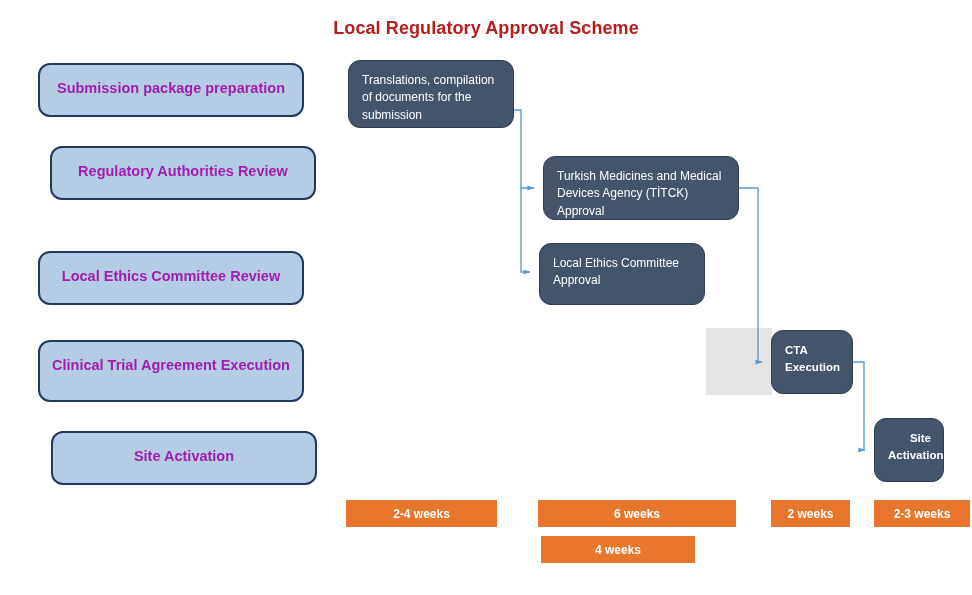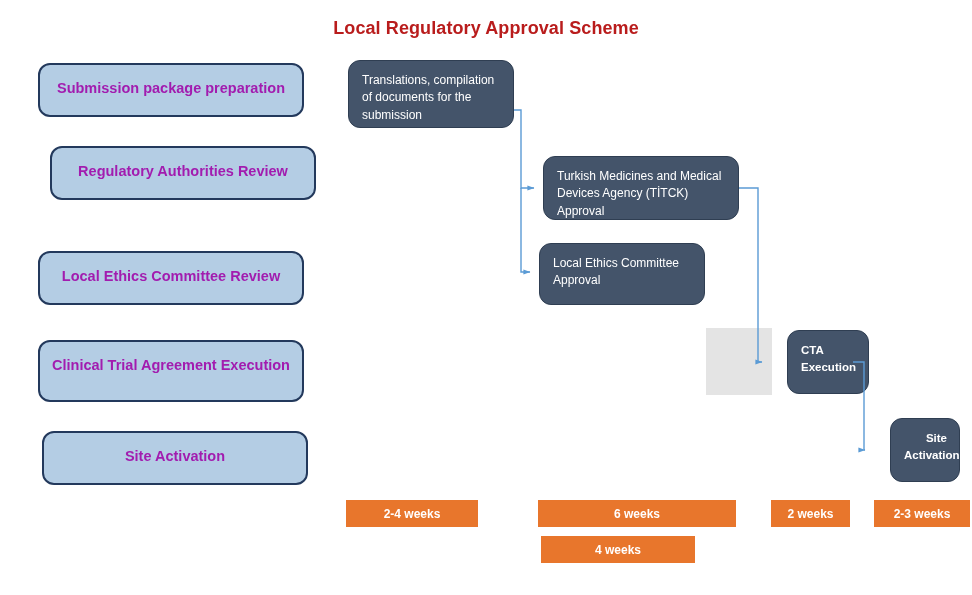--- a/index.html
+++ b/index.html
@@ -67,7 +67,6 @@
   .proc.small {
     font-size: 11.5px;
     font-weight: bold;
-    margin-left: 16px;
   }
 
   

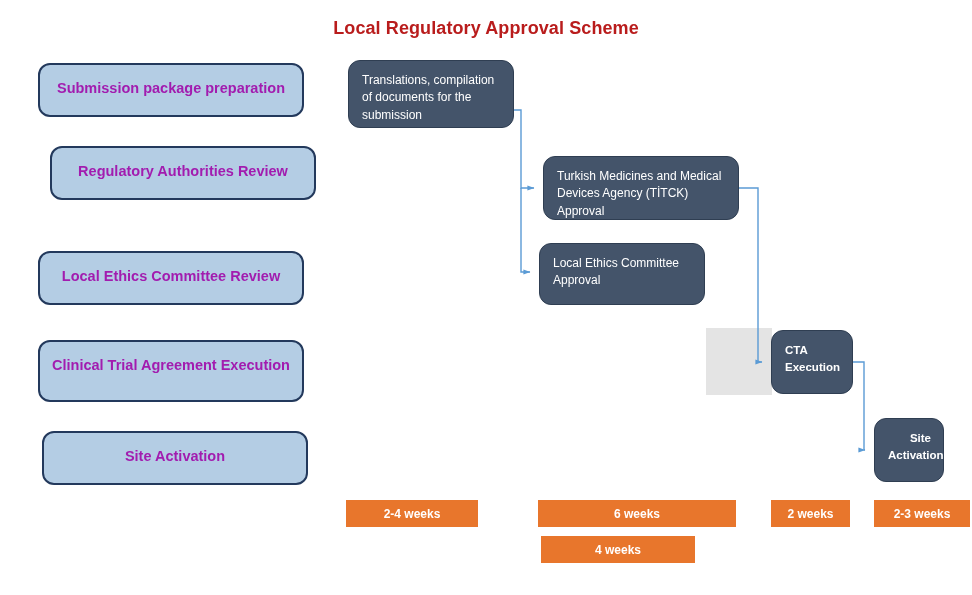--- a/index.html
+++ b/index.html
@@ -123,7 +123,7 @@
     <span>Clinical Trial Agreement Execution</span>
   </div>
 
-  <div class="stage" style="left:42px; top:431px; width:266px; height:54px;">
+  <div class="stage" style="left:51px; top:431px; width:266px; height:54px;">
     <span>Site Activation</span>
   </div>
 

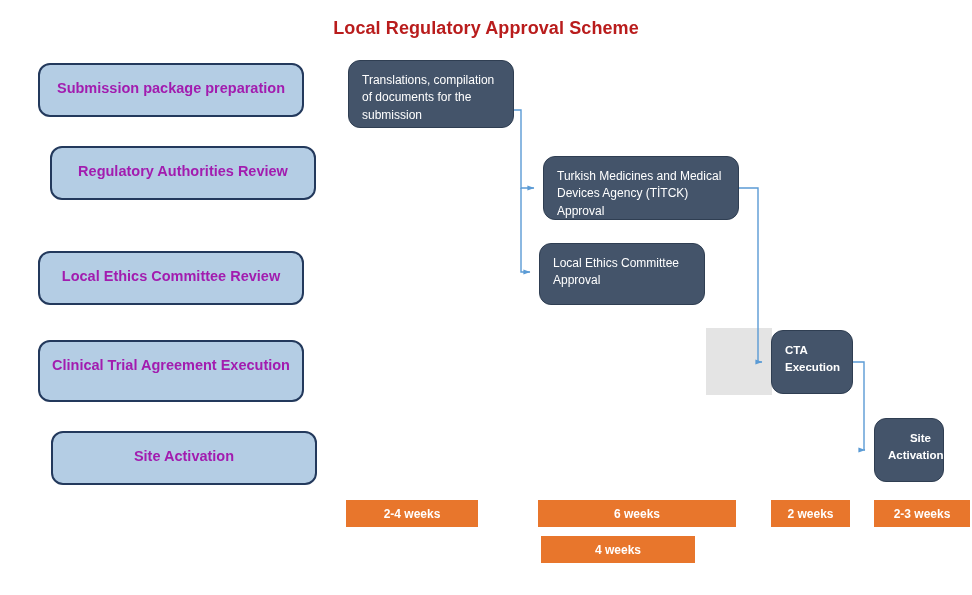--- a/index.html
+++ b/index.html
@@ -147,7 +147,7 @@
     <span>Site Activations</span>
   </div>
 
-  <div class="duration" style="left:346px; top:500px; width:132px; height:27px;">
+  <div class="duration" style="left:346px; top:500px; width:151px; height:27px;">
     <span>2-4 weeks</span>
   </div>
 

